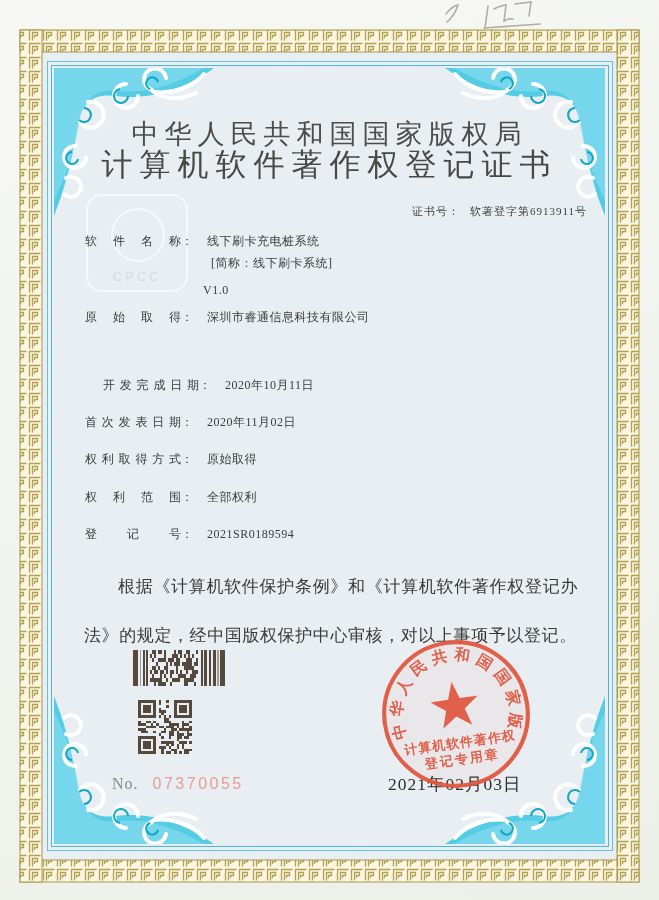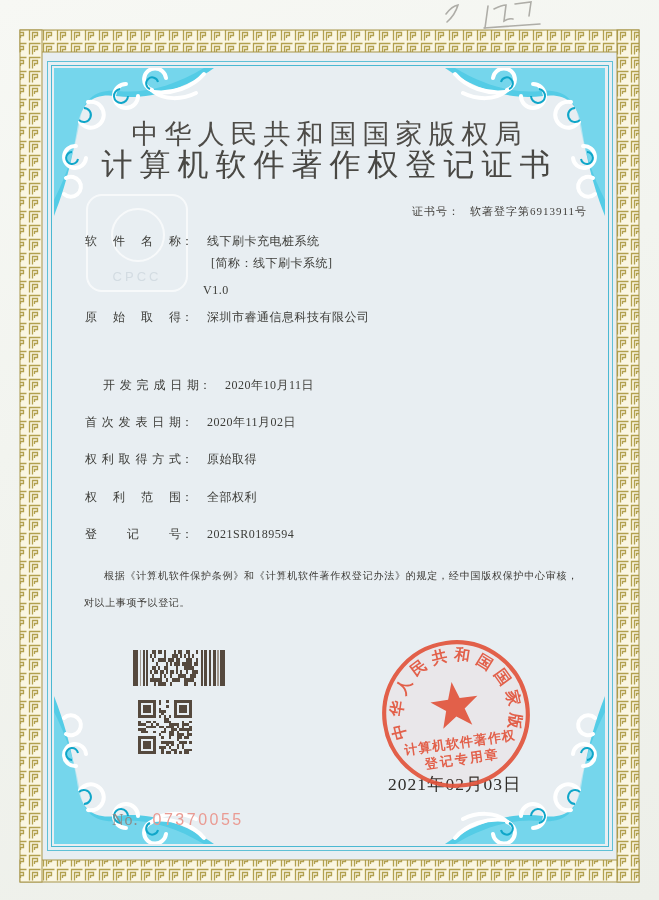--- a/index.html
+++ b/index.html
@@ -65,7 +65,7 @@
   .r4{top:451px;} .r5{top:489px;} .r6{top:526px;}
 
   
-  .statement{left:84px;top:562px;width:494px;font-size:10px;line-height:27px;
+  .statement{left:84px;top:562px;width:494px;font-size:17px;line-height:49px;
     text-align:justify;text-indent:2em;color:#3b3935;letter-spacing:.6px;}
 
   

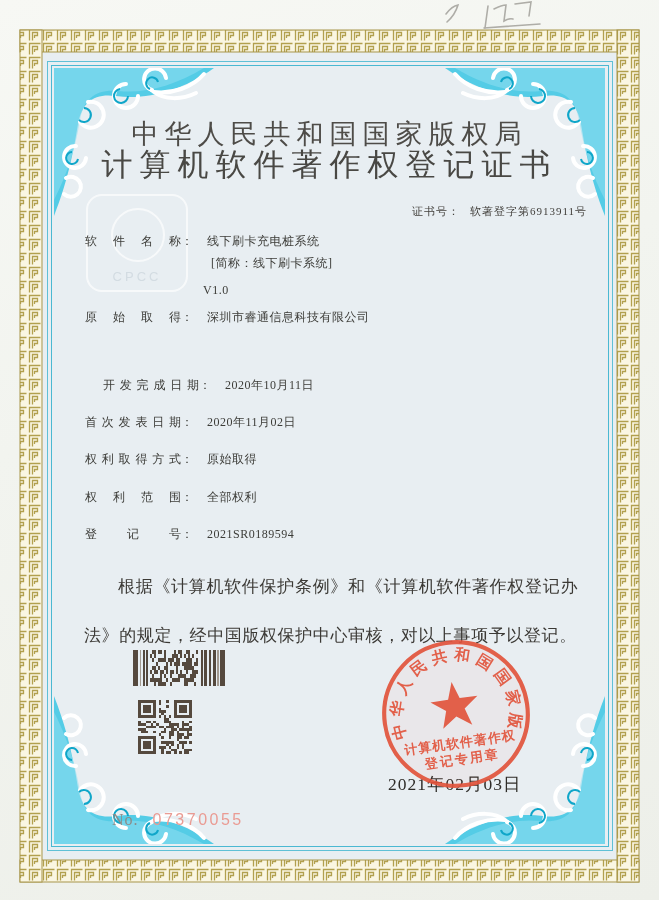--- a/index.html
+++ b/index.html
@@ -73,7 +73,7 @@
   .qr{left:138px;top:700px;width:54px;height:54px;}
 
   
-  .serial{left:112px;top:775px;font-size:16px;margin-top:36px;}
+  .serial{left:112px;top:775px;font-size:16px;}
   .serial .no{color:#8b8b89;letter-spacing:1px;margin-right:14px;}
   .serial .num{color:var(--serial-pink);letter-spacing:2.5px;font-family:"Liberation Sans",sans-serif;}
   .issue-date{left:388px;top:772px;font-size:17.5px;color:#2f2d29;letter-spacing:1px;font-weight:500;}

